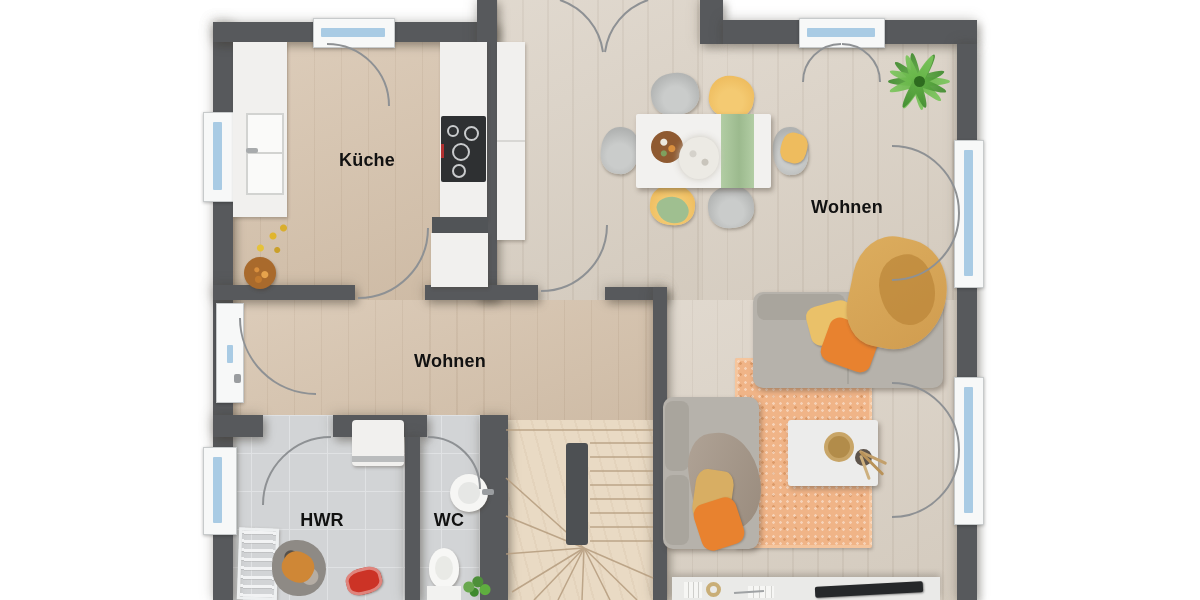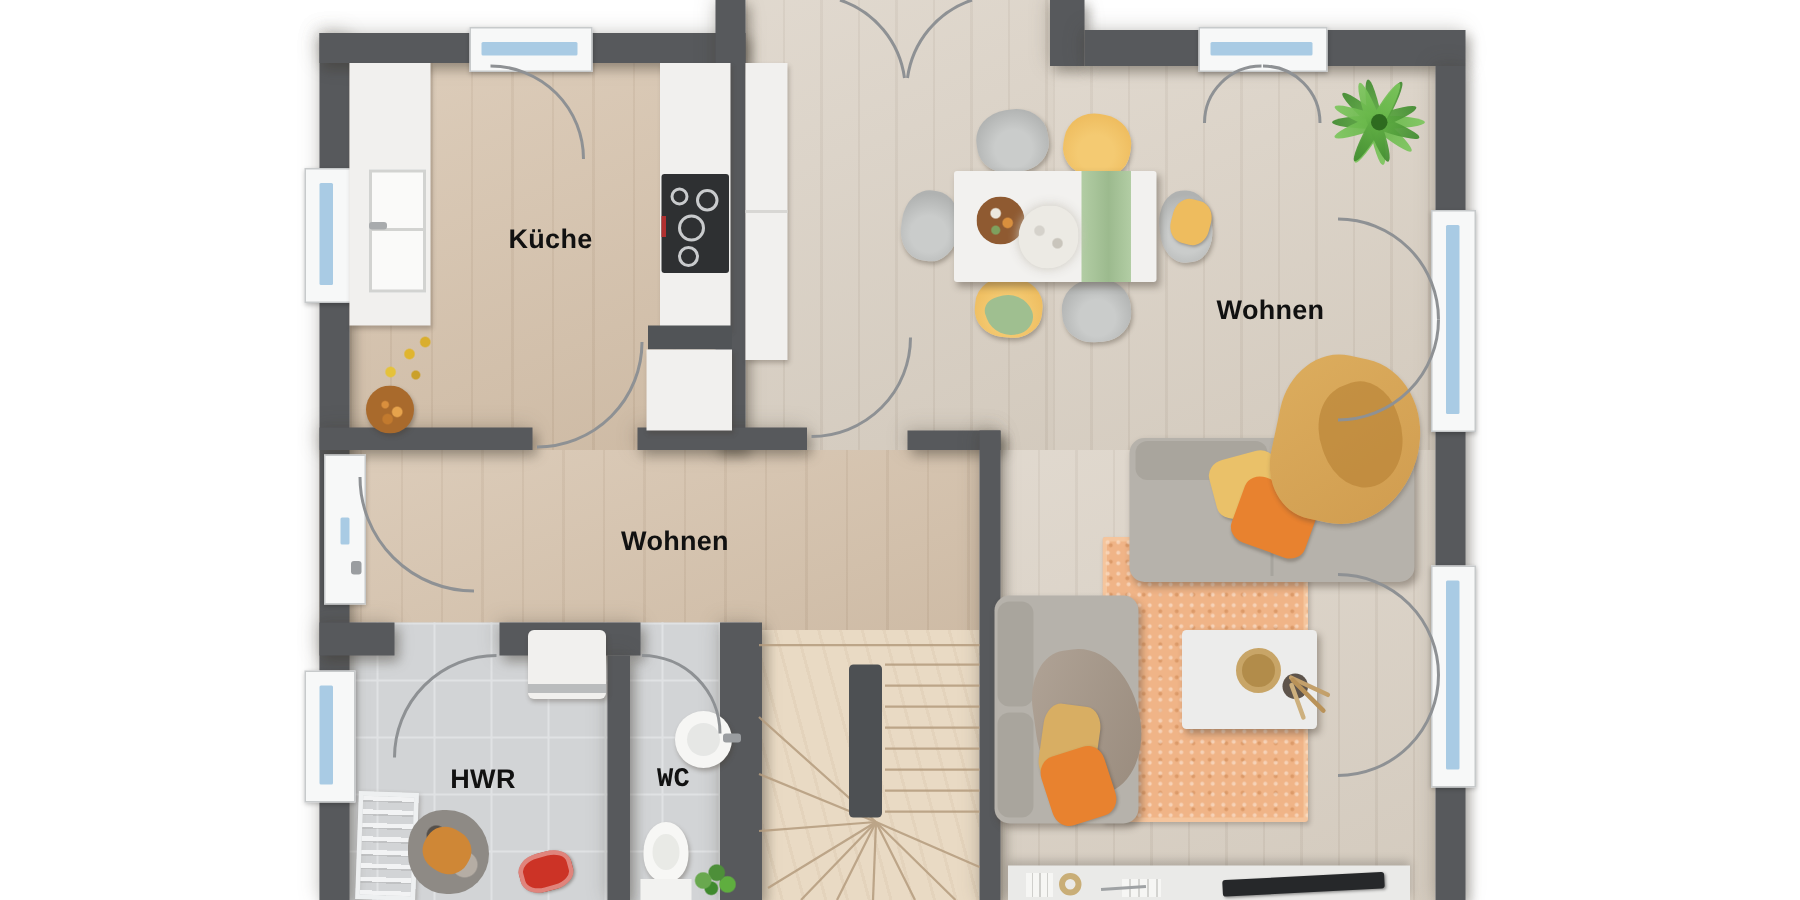--- a/index.html
+++ b/index.html
@@ -243,7 +243,7 @@
   <div class="room-label" style="left:847px;top:207px;">Wohnen</div>
   <div class="room-label" style="left:450px;top:361px;">Wohnen</div>
   <div class="room-label" style="left:322px;top:520px;">HWR</div>
-  <div class="room-label" style="left:449px;top:520px;font-family:Liberation Mono, monospace;">WC</div>
+  <div class="room-label" style="left:449px;top:520px;">WC</div>
 
 </div>
 

